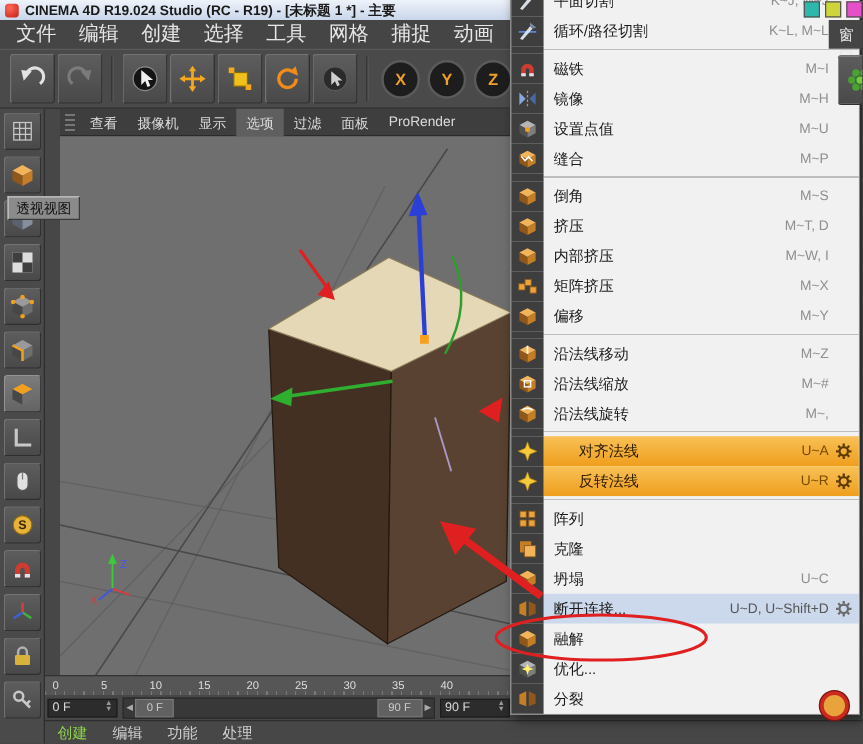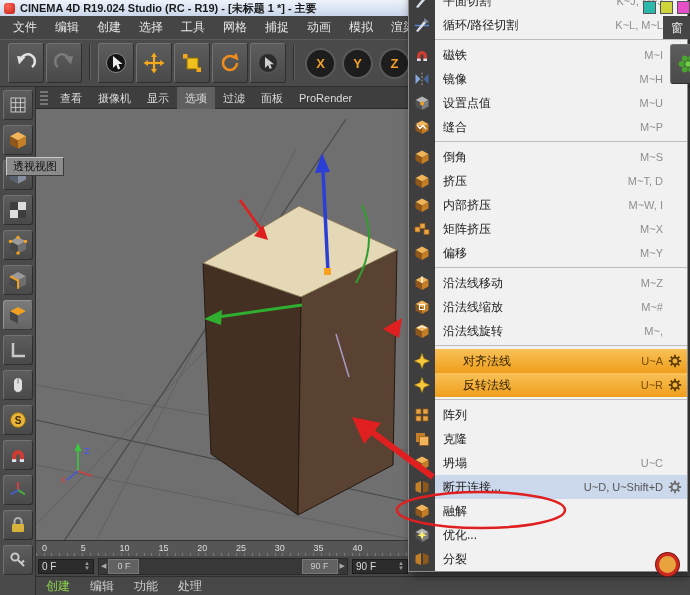--- a/index.html
+++ b/index.html
@@ -12,7 +12,7 @@
   .title-text{font-weight:bold;}
 
   
-  .menubar{position:absolute;left:0;top:16px;width:690px;height:23px;background:#454545;display:flex;align-items:center;color:#e6e6e6;font-size:12px;padding-left:4px;box-sizing:border-box;}
+  .menubar{position:absolute;left:0;top:16px;width:690px;height:23px;background:#454545;display:flex;align-items:center;color:#e6e6e6;font-size:16px;padding-left:4px;box-sizing:border-box;}
   .mi{padding:3px 9px;cursor:default;}
   .win-menu{position:absolute;left:663px;top:16px;height:23px;z-index:55;background:#454545;color:#e6e6e6;font-size:12px;padding:4px 8px 0 8px;box-sizing:border-box;}
 

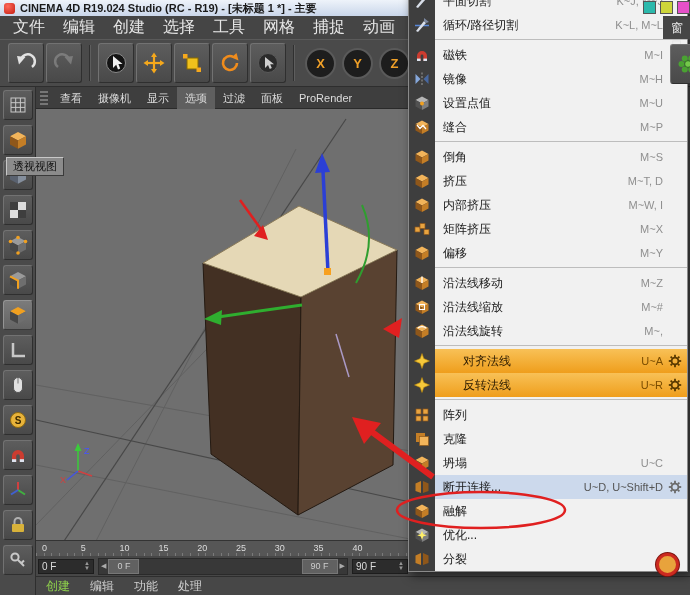--- a/index.html
+++ b/index.html
@@ -34,7 +34,7 @@
   .dock-tile.active{background:linear-gradient(#7b7b7b,#646464);border-color:#949494 #3a3a3a #3a3a3a #949494;}
 
   
-  .viewport{position:absolute;left:36px;top:87px;width:374px;height:453px;}
+  .viewport{position:absolute;left:48px;top:87px;width:374px;height:453px;}
   .vp-menubar{height:21px;background:#3e3e3e;border-bottom:1px solid #2a2a2a;display:flex;align-items:center;color:#dcdcdc;font-size:11px;}
   .grip{width:8px;height:14px;margin:0 4px;background:repeating-linear-gradient(0deg,#767676 0 2px,#3e3e3e 2px 4px);flex:none;}
   .vp-mi{padding:4px 8px 3px 8px;}

